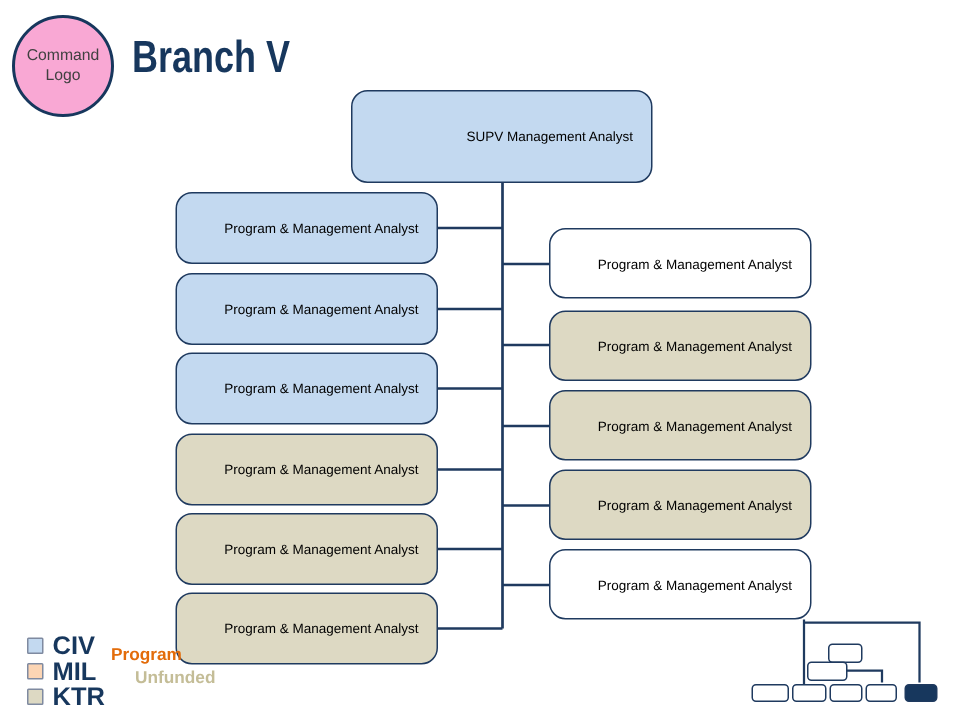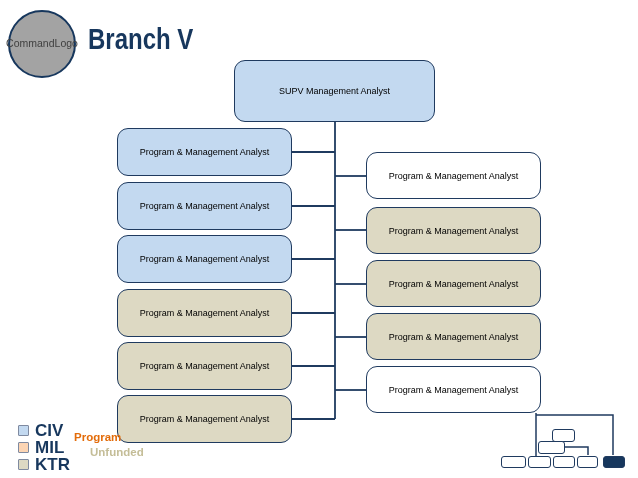--- a/index.html
+++ b/index.html
@@ -12,8 +12,8 @@
   
   .logo-circle{
     position:absolute;left:8px;top:10px;width:64px;height:64px;
-    border:2px solid #17375d;border-radius:50%;background:#a3a3a3;
-    display:flex;flex-direction:row;align-items:center;justify-content:center;
+    border:2px solid #17375d;border-radius:50%;background:#f9a8d4;
+    display:flex;flex-direction:column;align-items:center;justify-content:center;
     font-size:10.5px;line-height:1.25;color:#404040;text-align:center;z-index:3;
   }
   .page-title{

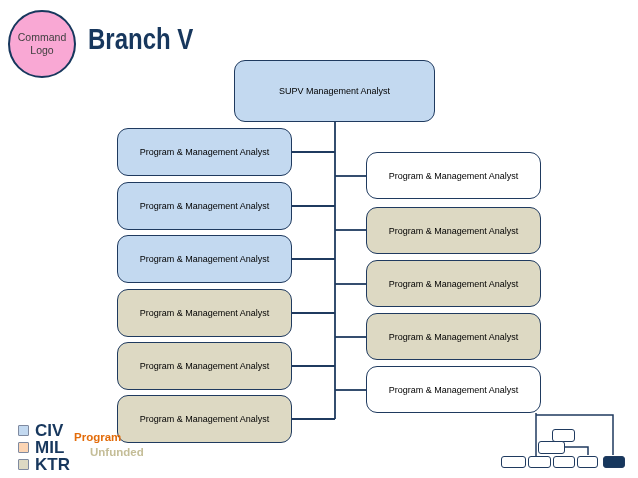--- a/index.html
+++ b/index.html
@@ -29,7 +29,7 @@
   .node{
     position:absolute;z-index:2;box-sizing:border-box;
     border:1.8px solid #1f3a5f;border-radius:11px;
-    display:flex;align-items:center;justify-content:center;
+    display:flex;align-items:center;justify-content:flex-end;
     text-align:center;font-size:9px;color:#000;padding:2px 12px;
     background:#fff;
   }

